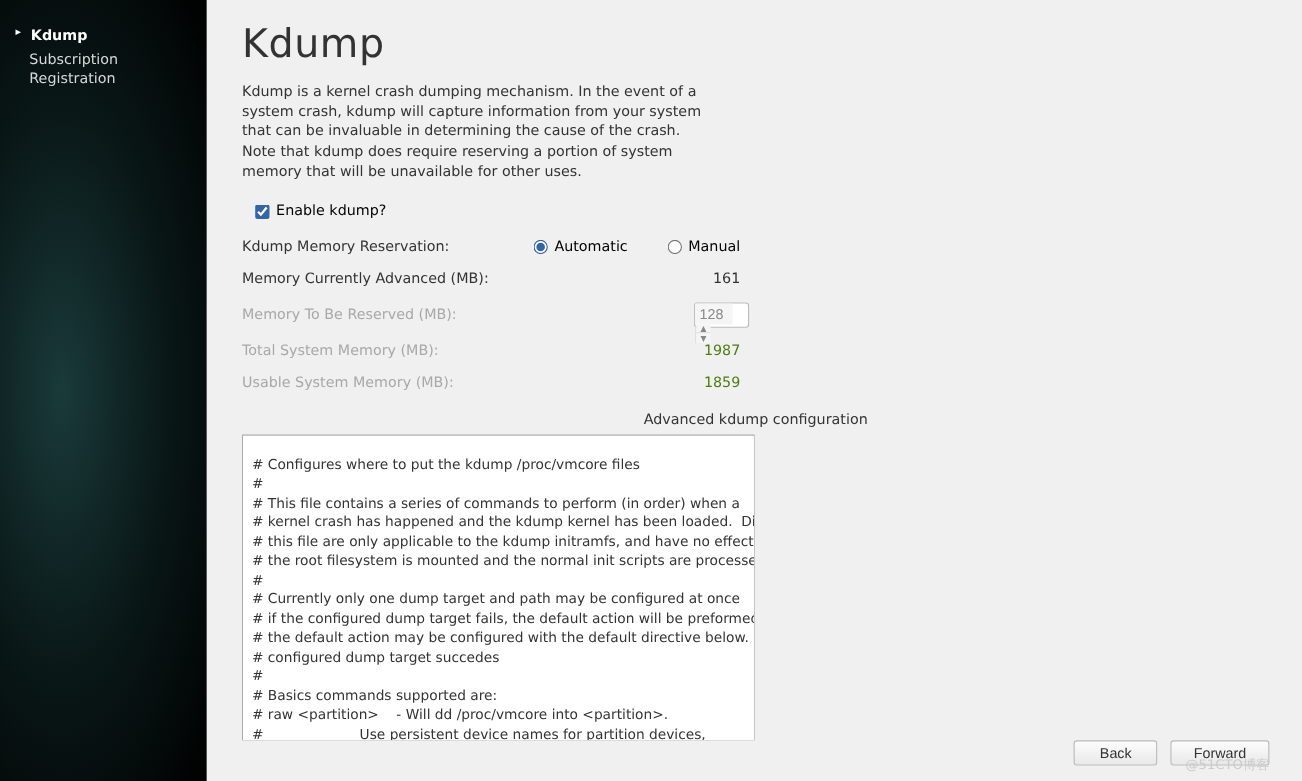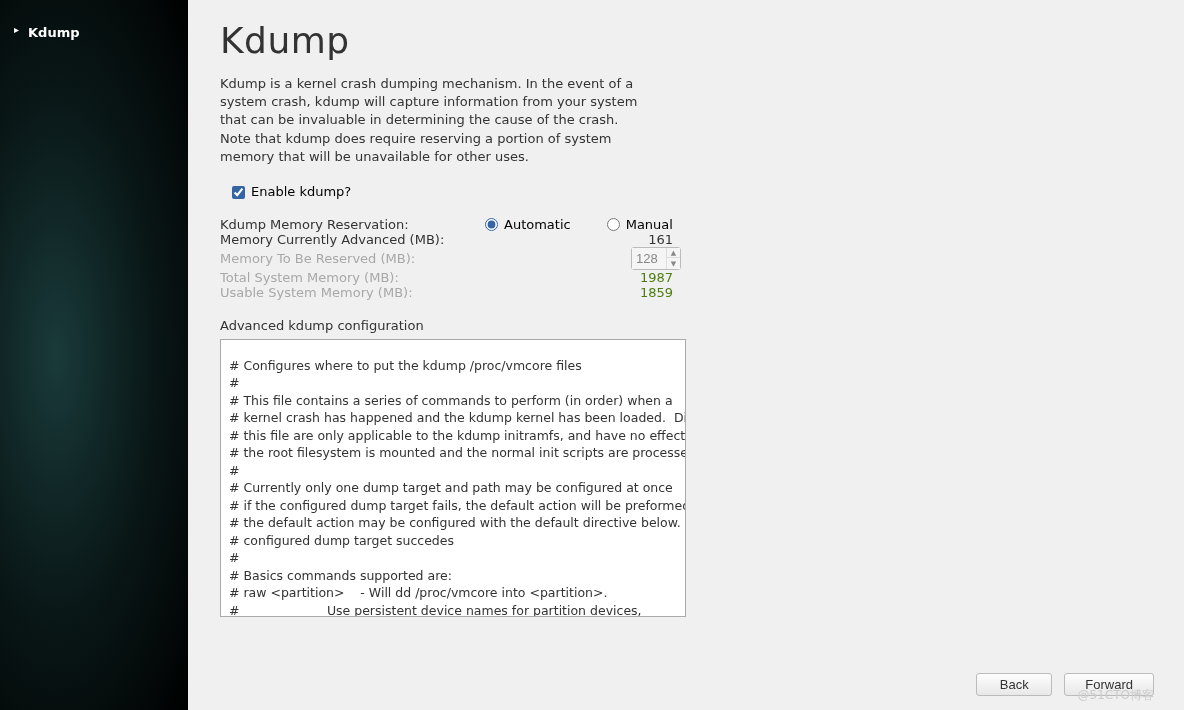--- a/index.html
+++ b/index.html
@@ -242,6 +242,10 @@
   <div class="sidebar-item active">
     <span class="sidebar-marker">▸</span>
     <span class="sidebar-label">Kdump</span>
+  </div>
+  <div class="sidebar-item">
+    <span class="sidebar-marker"></span>
+    <span class="sidebar-label">Subscription Registration</span>
   </div>
 </div>
 

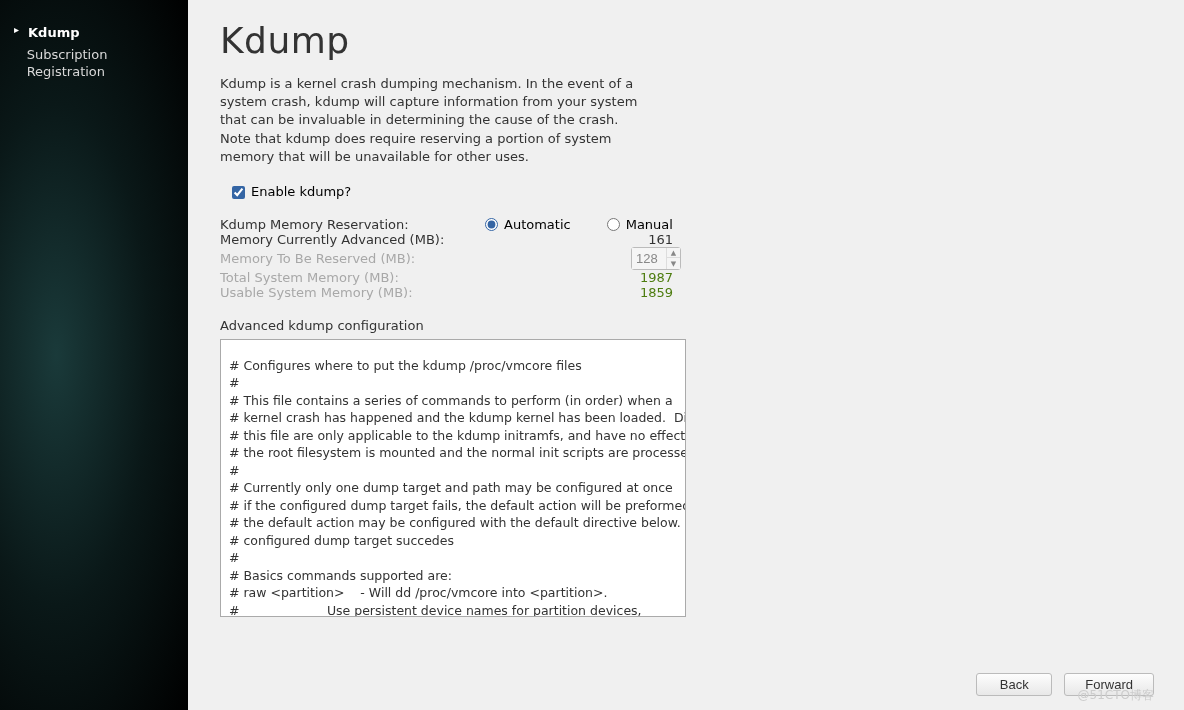--- a/index.html
+++ b/index.html
@@ -88,6 +88,7 @@
     .settings-grid {
       display: grid;
       grid-template-columns: 265px 200px;
+      row-gap: 14px;
       margin-bottom: 18px;
       align-items: center;
     }

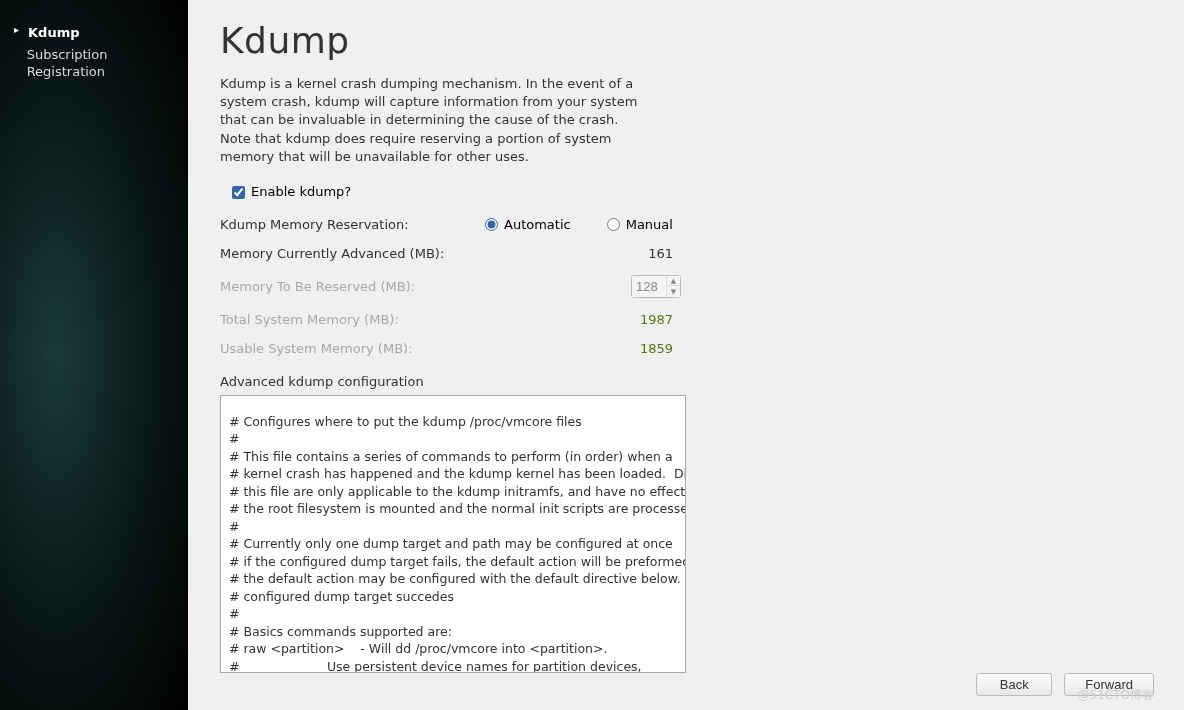--- a/index.html
+++ b/index.html
@@ -140,6 +140,7 @@
       background: #fff;
       height: 23px;
       width: 50px;
+      flex-direction: column;
     }
     
     .spinner input {

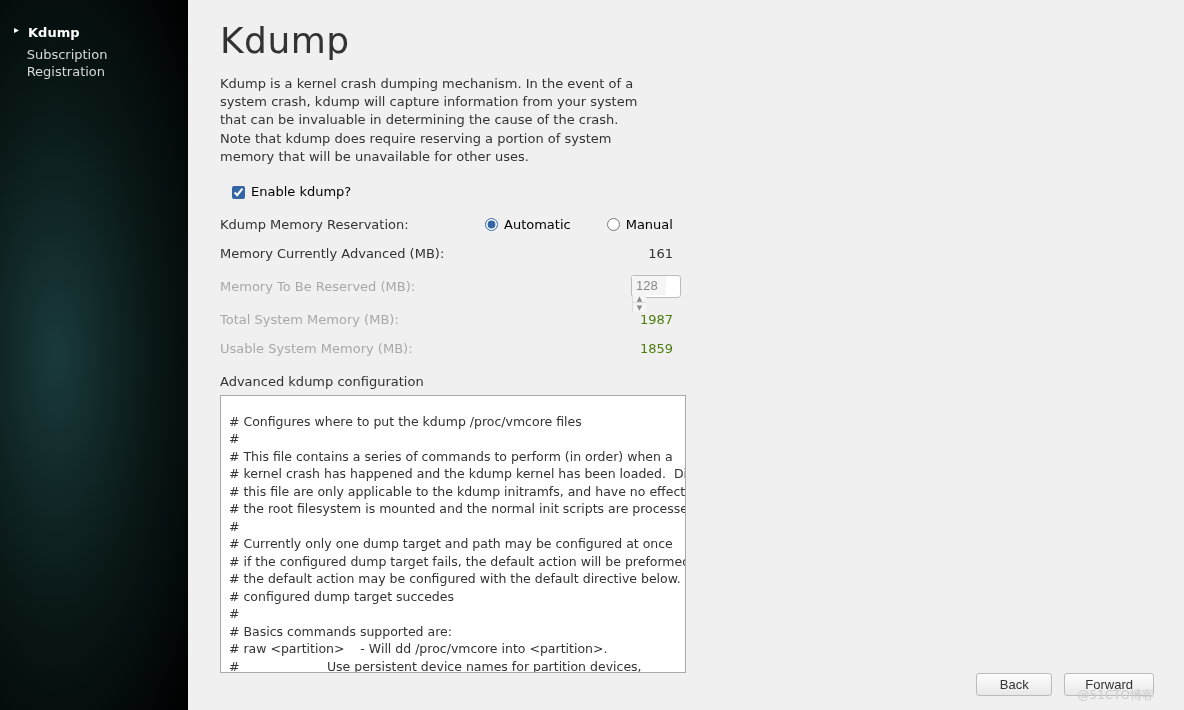--- a/index.html
+++ b/index.html
@@ -178,6 +178,7 @@
     .advanced-label {
       color: #333333;
       margin-bottom: 6px;
+      text-align: center;
     }
     
     .config-textarea {

